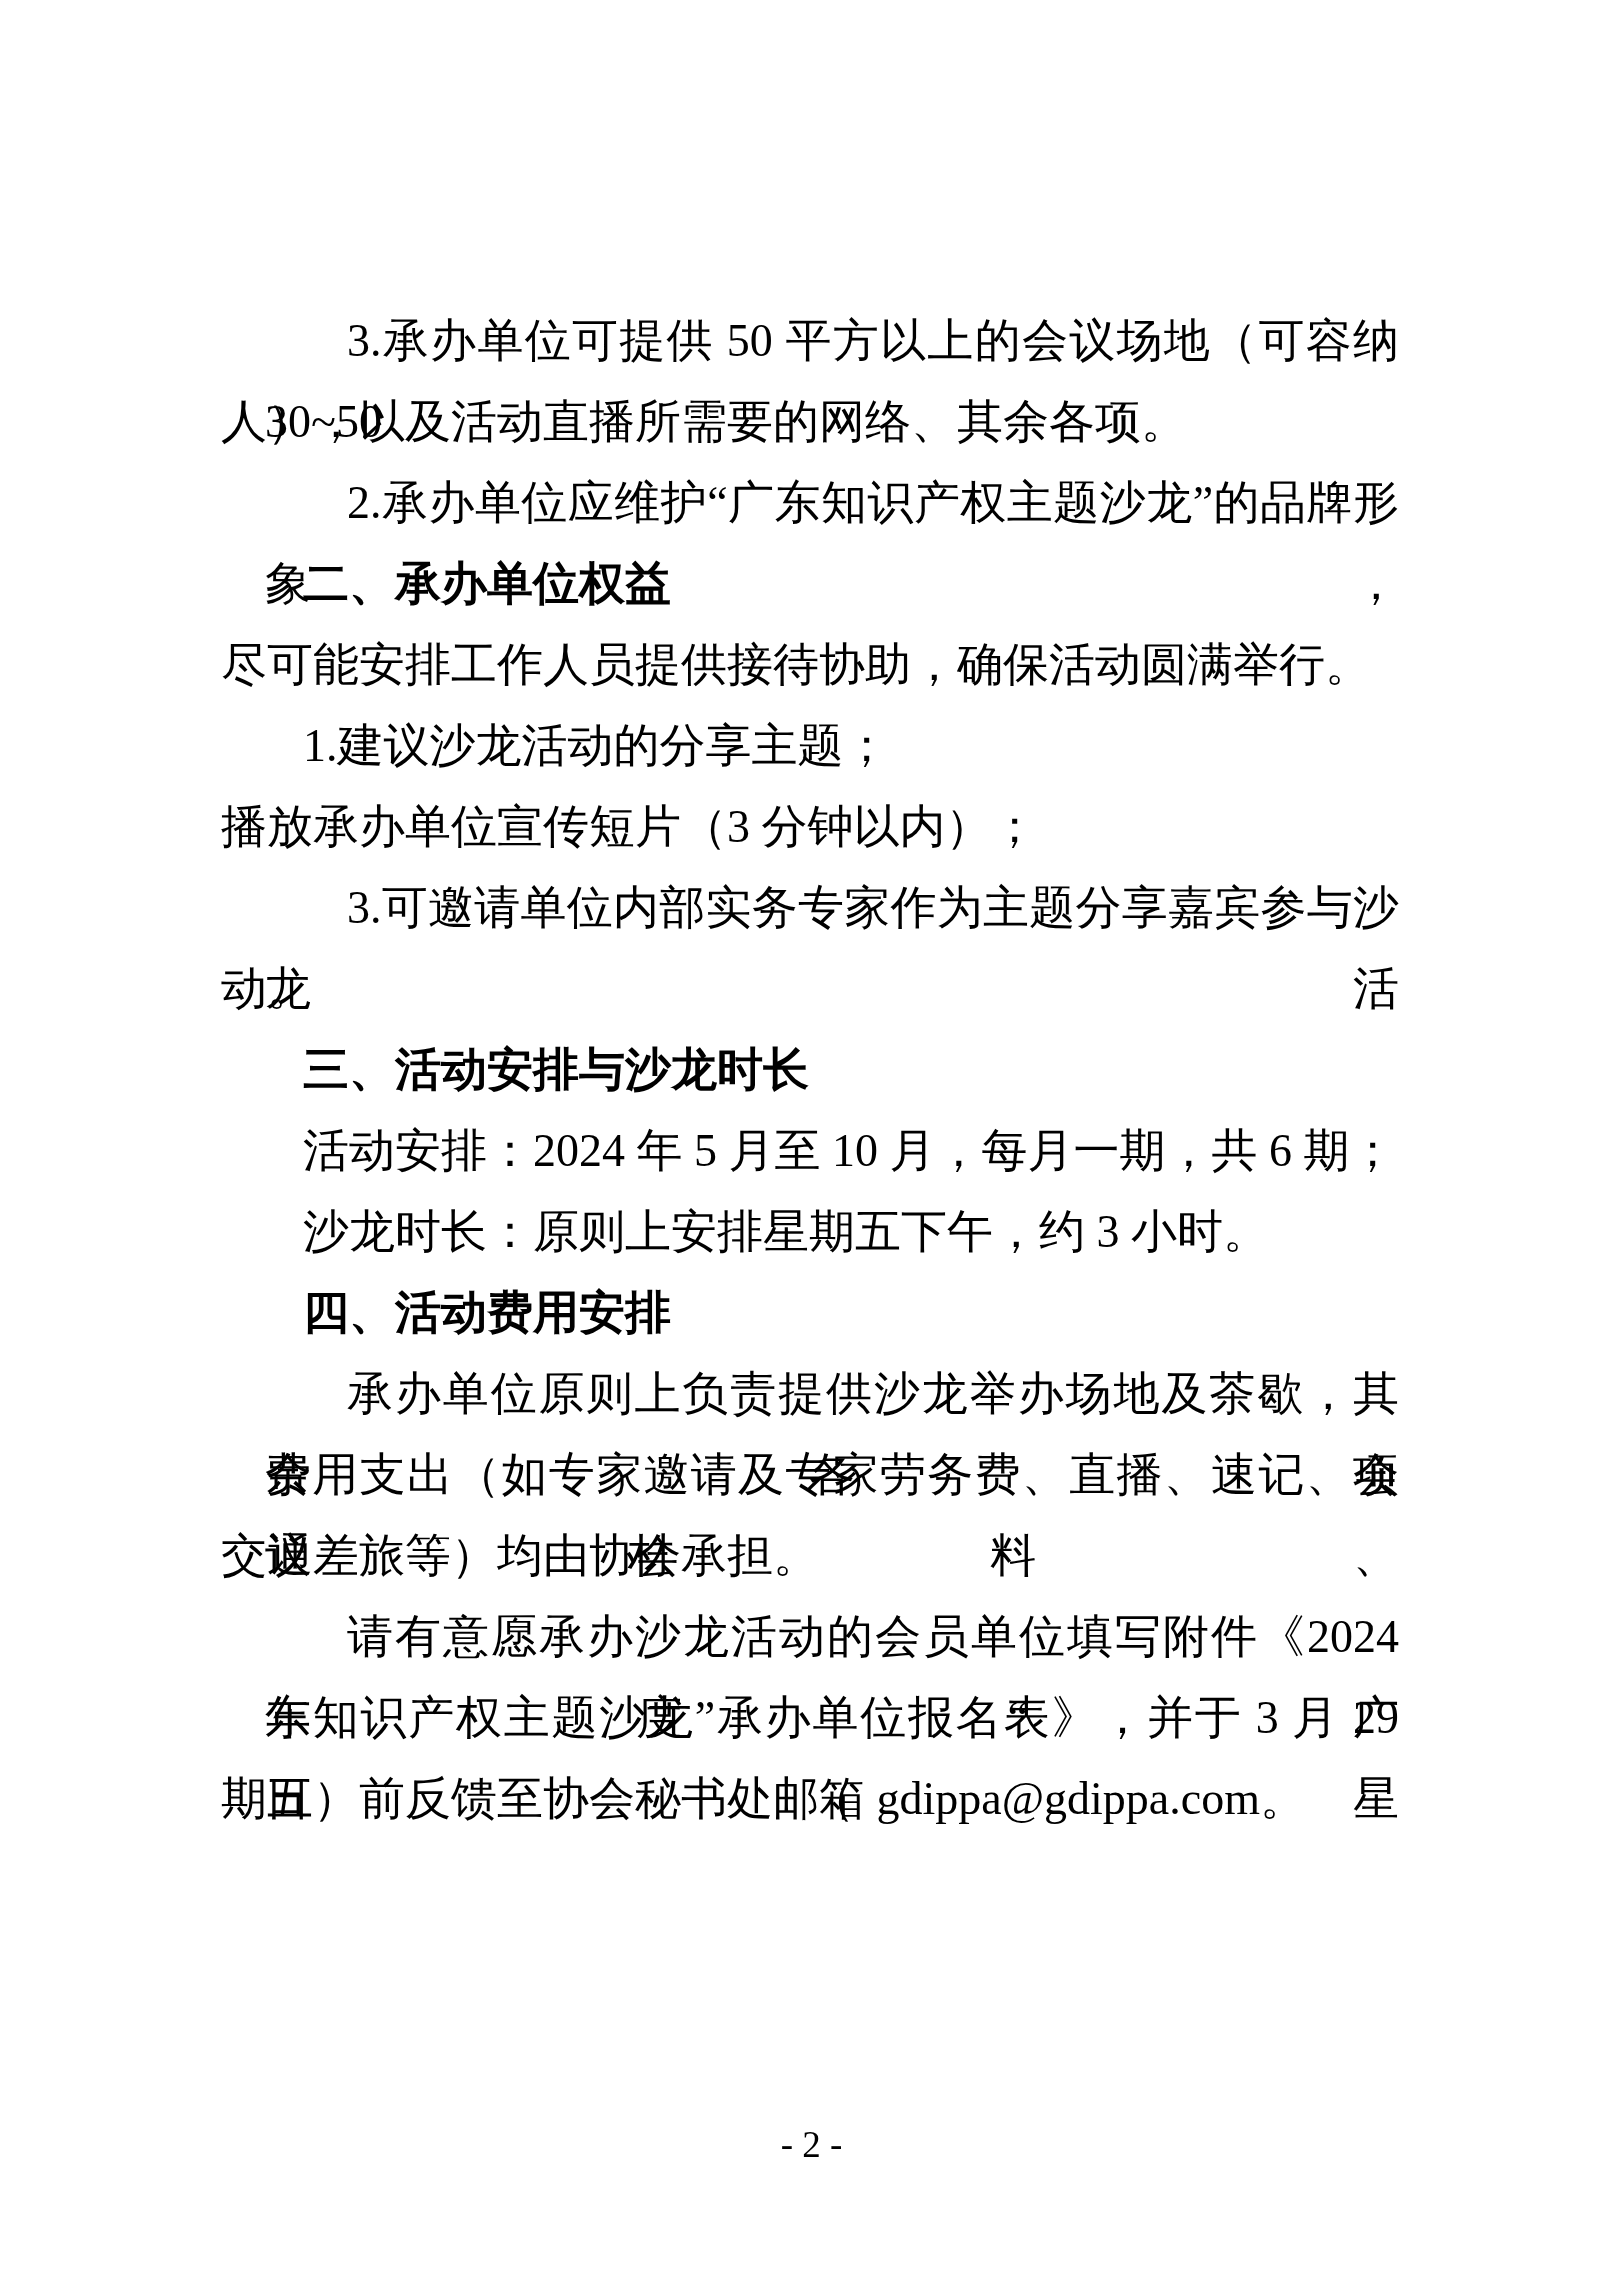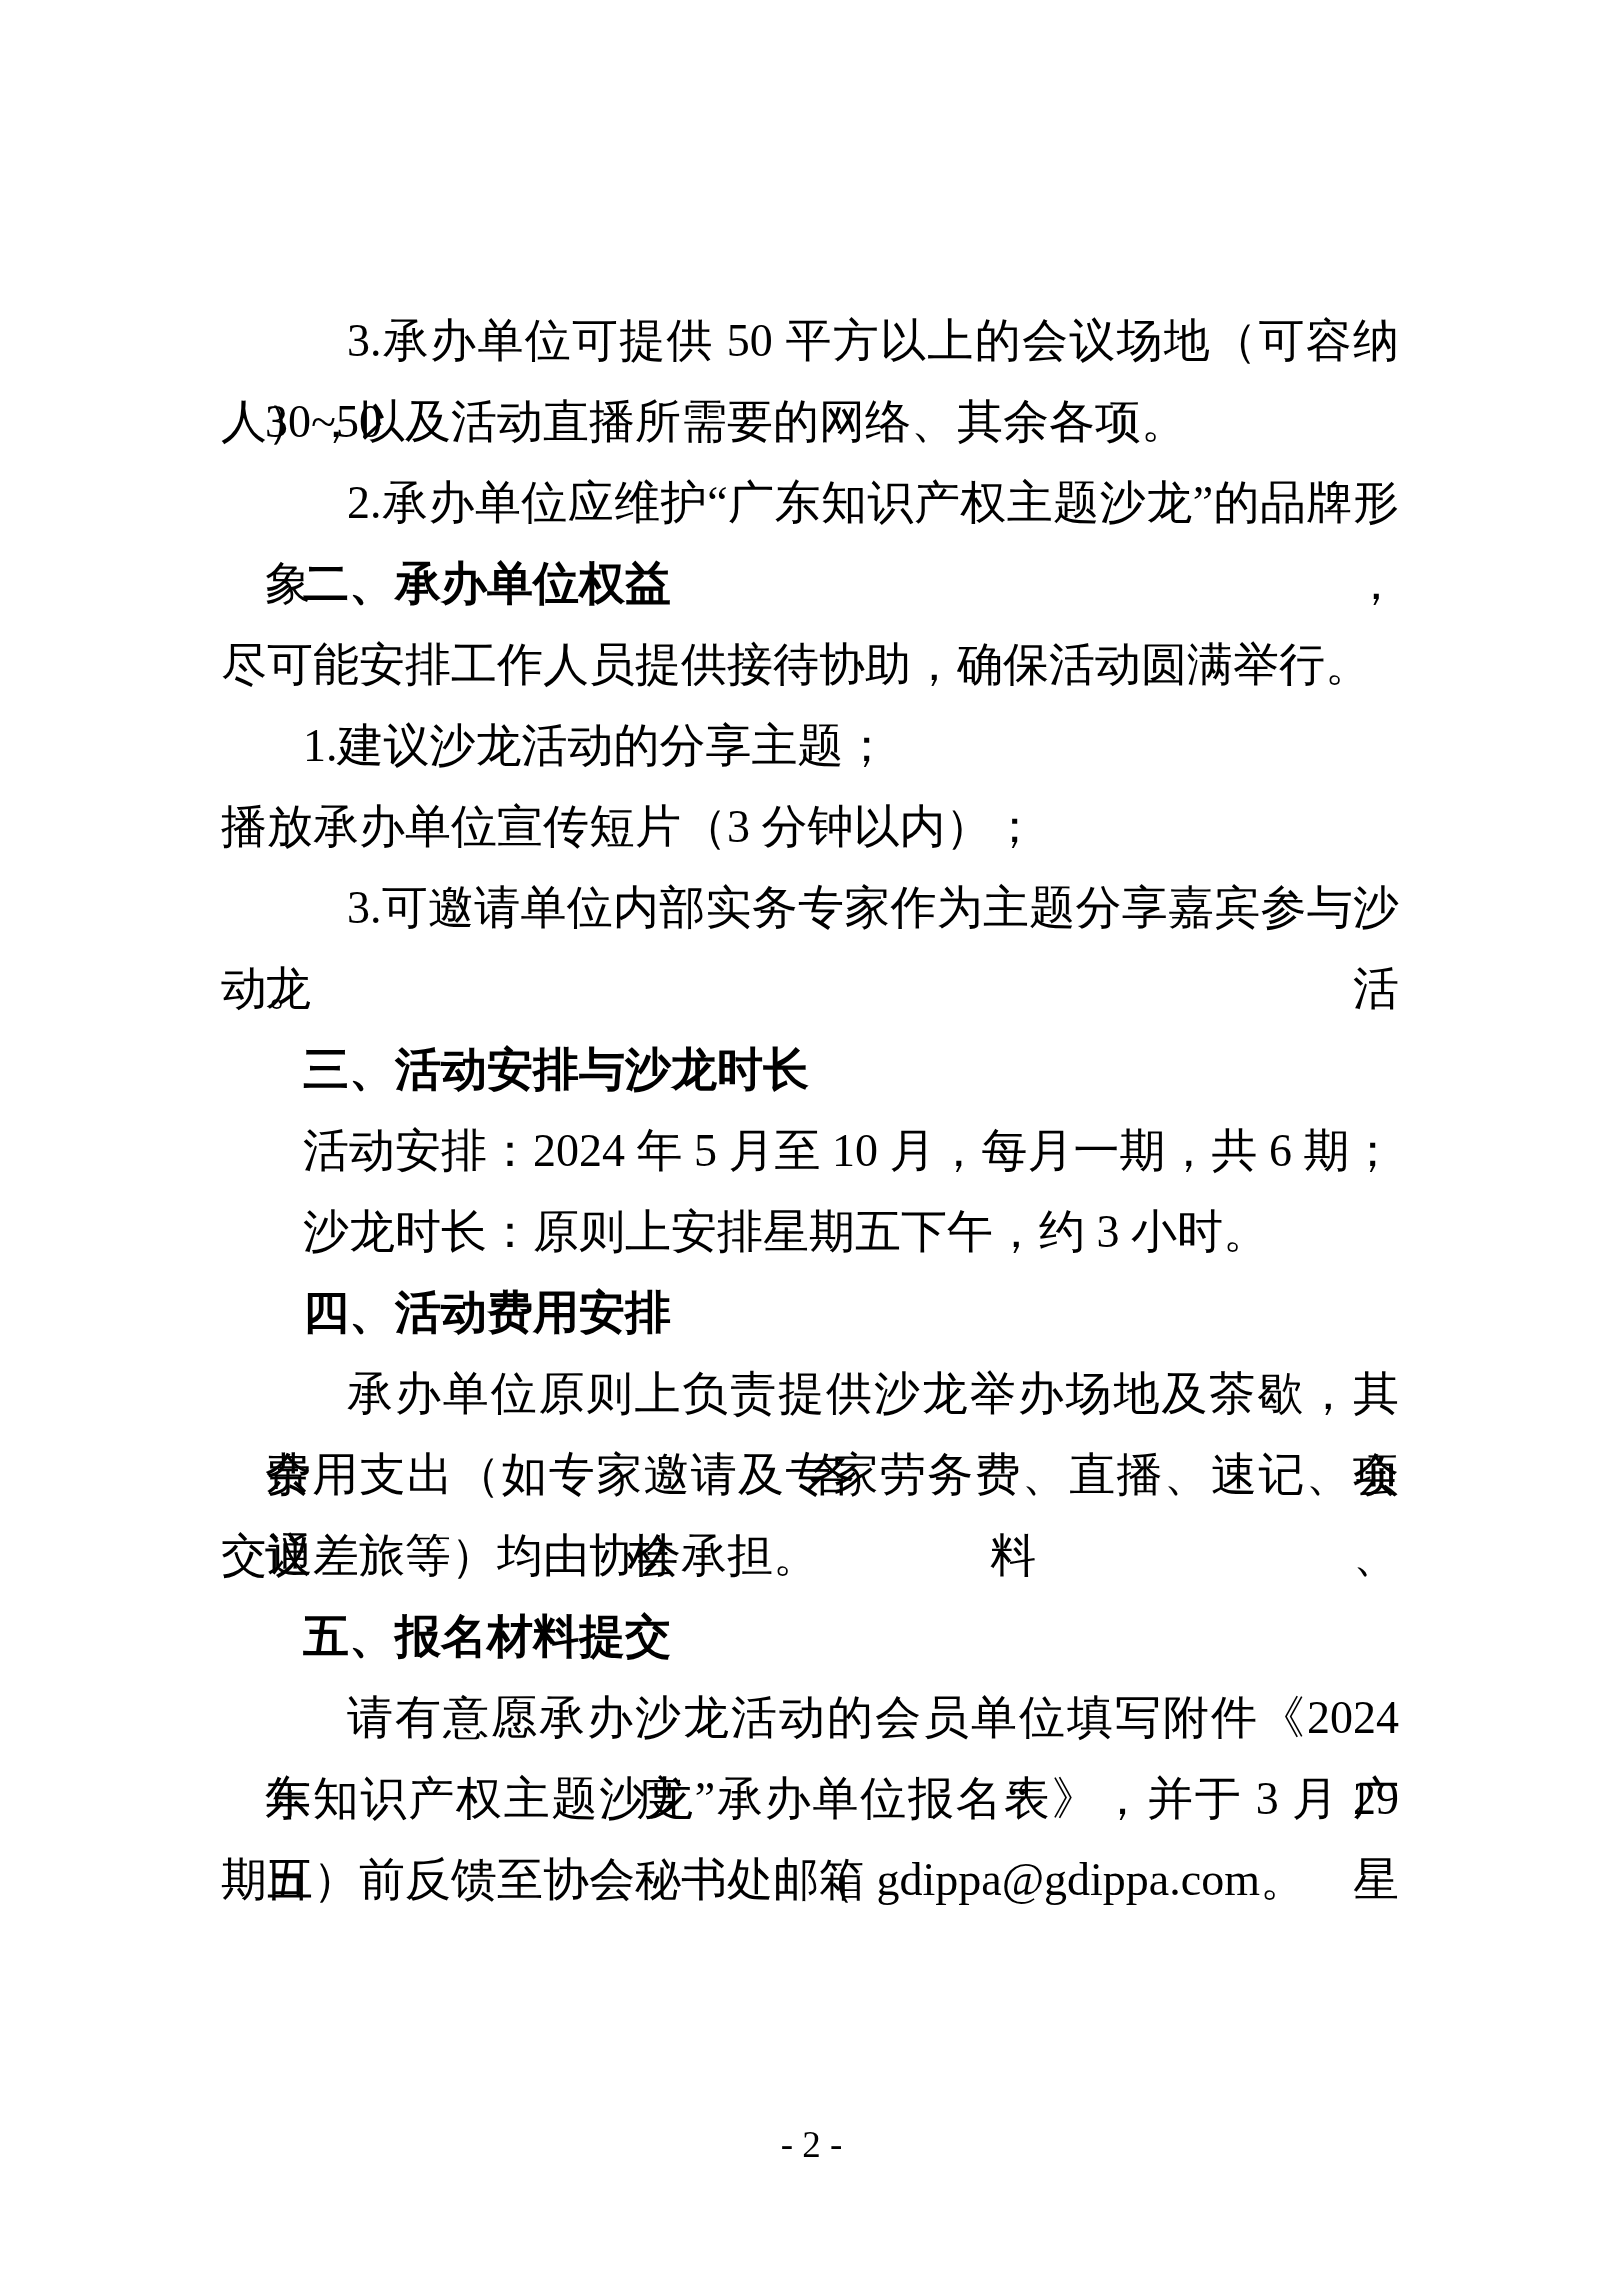--- a/index.html
+++ b/index.html
@@ -74,7 +74,6 @@
     <div class="ln ind jst">承办单位原则上负责提供沙龙举办场地及茶歇，其余各项</div>
     <div class="ln jst">费用支出（如专家邀请及专家劳务费、直播、速记、会议材料、</div>
     <div class="ln">交通差旅等）均由协会承担。</div>
-    <div class="ln hd ind">五、报名材料提交</div>
     <div class="ln ind jst">请有意愿承办沙龙活动的会员单位填写附件《2024 年度“广</div>
     <div class="ln jst">东知识产权主题沙龙”承办单位报名表》，并于 3 月 29 日（星</div>
     <div class="ln">期五）前反馈至协会秘书处邮箱 gdippa@gdippa.com。</div>

